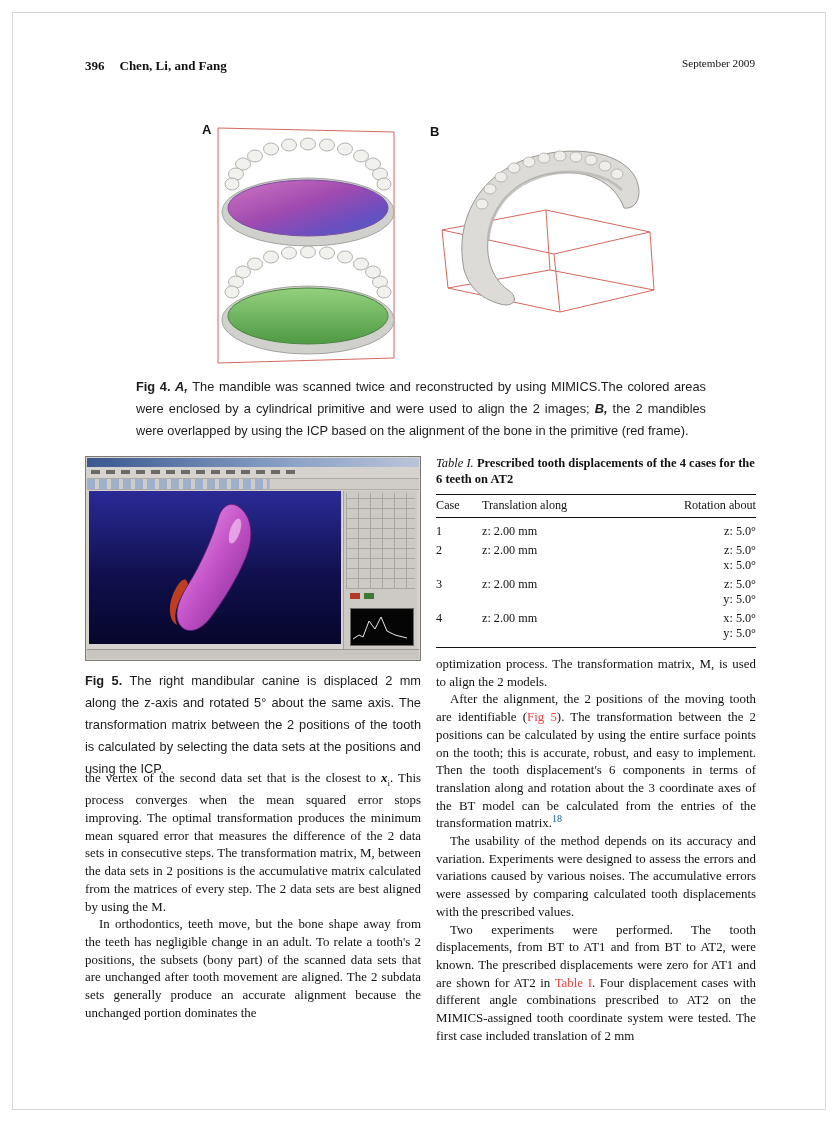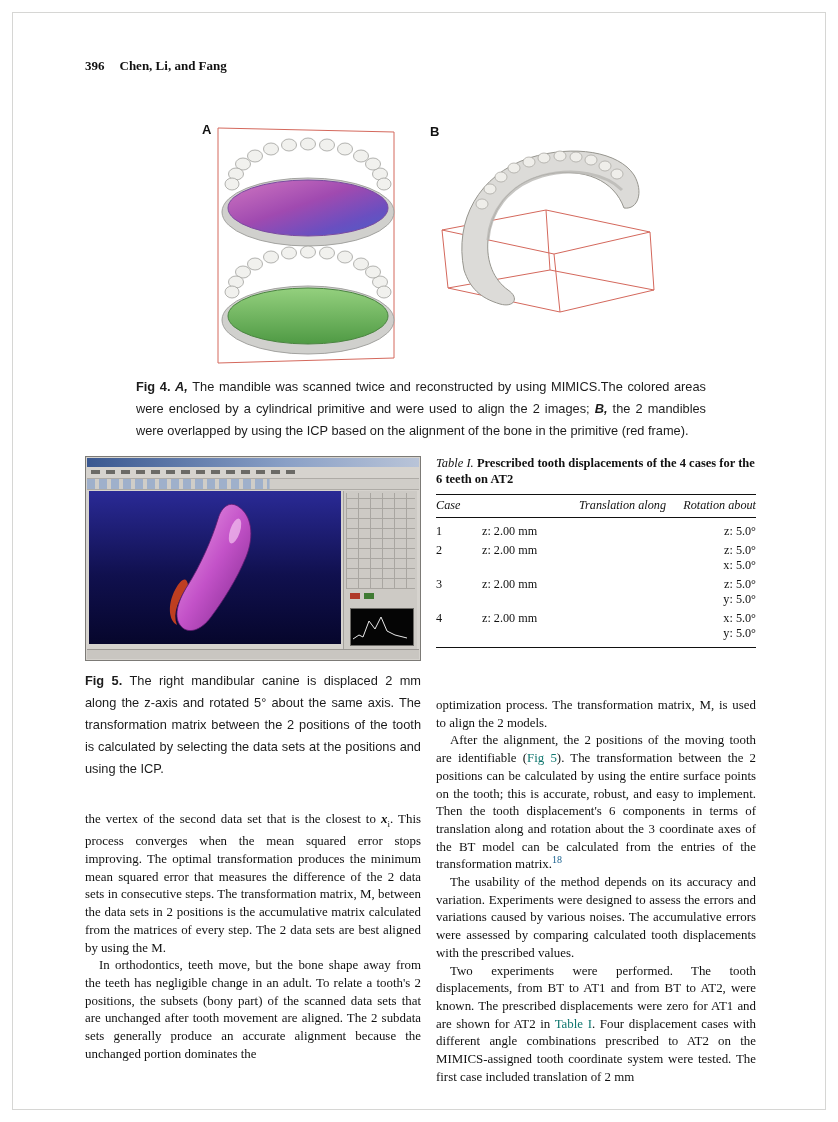--- a/index.html
+++ b/index.html
@@ -96,6 +96,7 @@
   <span class="pg">396</span><span>Chen, Li, and Fang</span>
 </div>
 <div id="hdr-right" class="abs">
+  <div class="l2">September 2009</div>
 </div>
 
 <svg id="fig4-a" class="abs" width="222" height="248" viewBox="0 0 222 248">

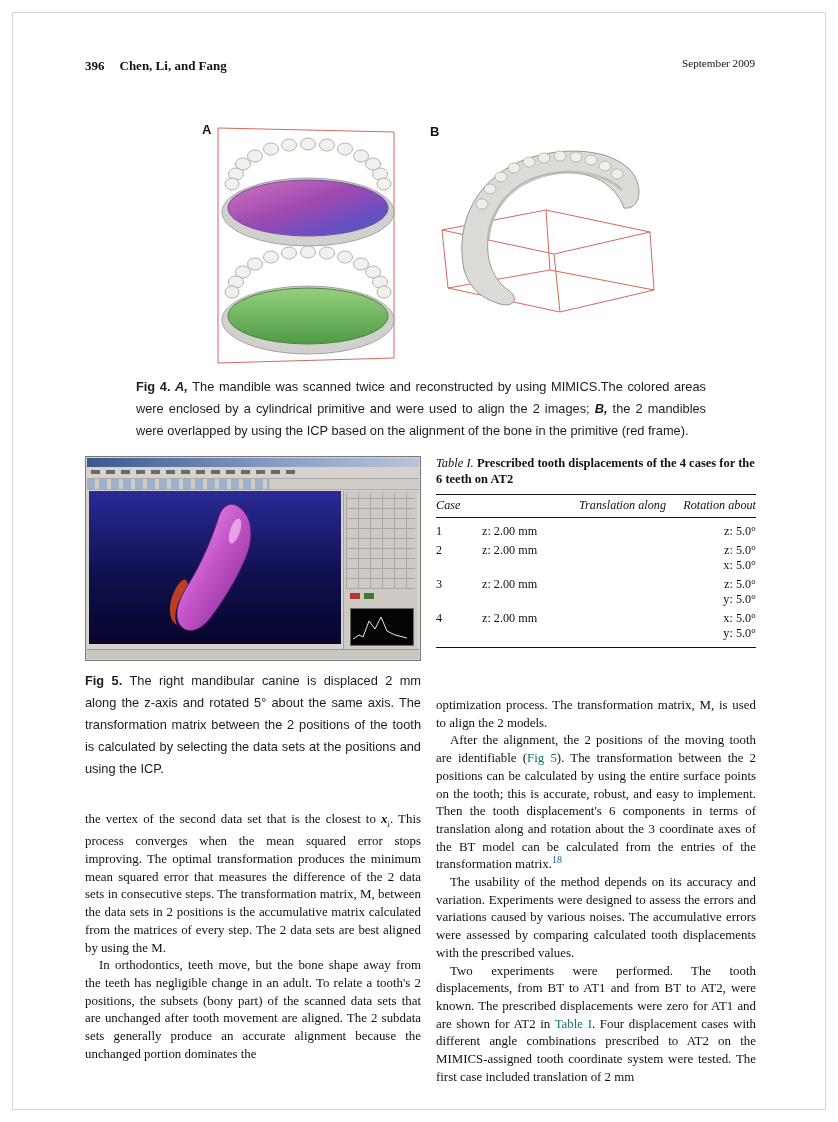--- a/index.html
+++ b/index.html
@@ -76,7 +76,7 @@
   .tbl-title .txt{font-weight:bold;}
   table.tbl{width:100%;border-collapse:collapse;border-top:1.4px solid #111;
             border-bottom:1.4px solid #111;}
-  .tbl th{font-style:italic;font-weight:normal;font-size:12.2px;text-align:left;
+  .tbl th{font-weight:normal;font-size:12.2px;text-align:left;
           border-bottom:1px solid #111;padding:3px 0 4px 0;}
   .tbl th.trans{text-align:right;}
   .tbl th.rot{text-align:right;}

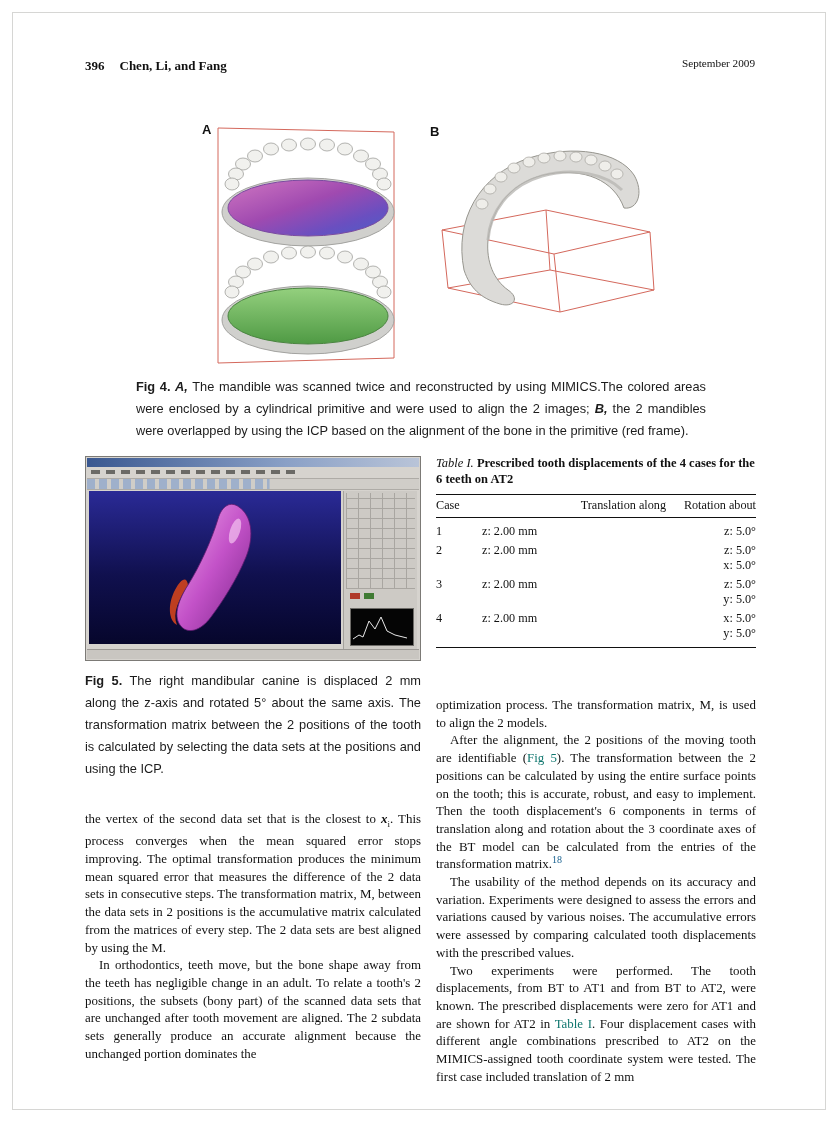--- a/index.html
+++ b/index.html
@@ -78,7 +78,7 @@
             border-bottom:1.4px solid #111;}
   .tbl th{font-weight:normal;font-size:12.2px;text-align:left;
           border-bottom:1px solid #111;padding:3px 0 4px 0;}
-  .tbl th.trans{text-align:right;}
+  .tbl th.trans{text-align:left;}
   .tbl th.rot{text-align:right;}
   .tbl td{font-size:12.2px;padding:2px 0 2px 0;vertical-align:top;line-height:15px;}
   .tbl td.case{width:46px;}

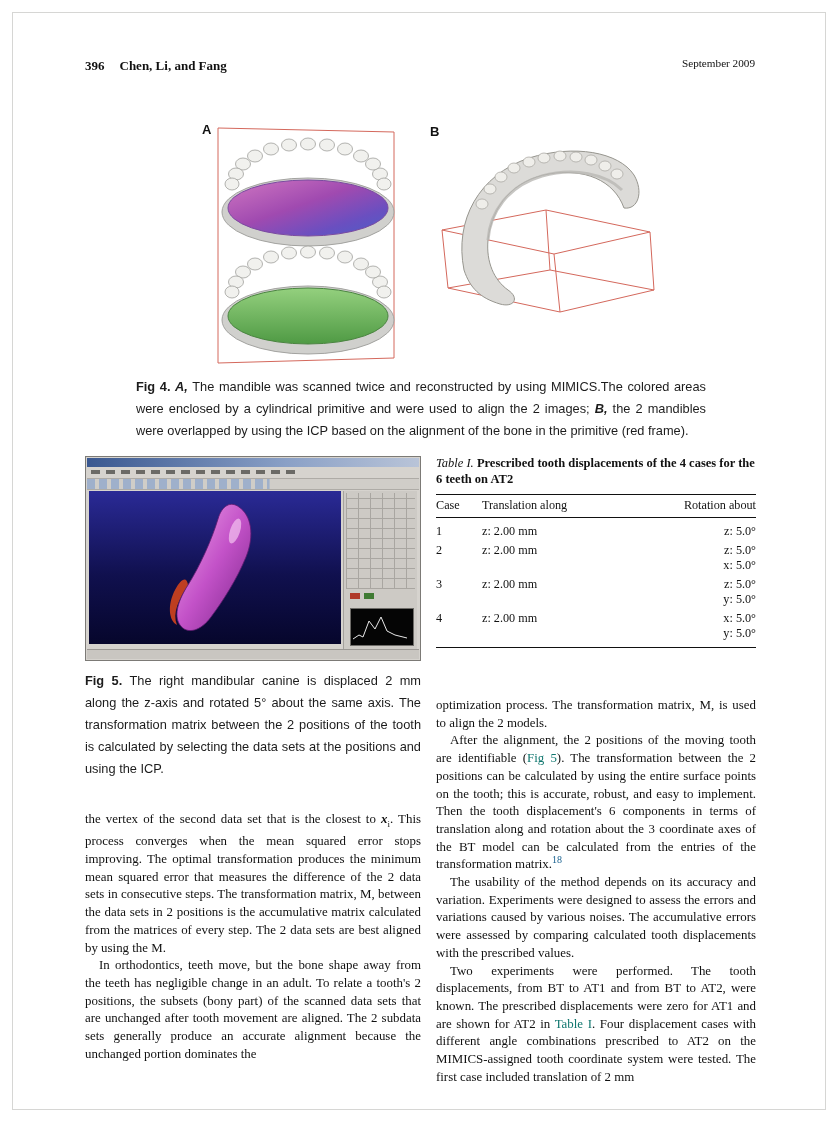--- a/index.html
+++ b/index.html
@@ -59,7 +59,7 @@
   #fig5-caption{left:85px;top:670px;width:336px;}
 
   
-  .bodytext{font-size:12.9px;line-height:17.7px;text-align:justify;margin-top:41px;}
+  .bodytext{font-size:12.9px;line-height:17.7px;text-align:justify;}
   .bodytext p{margin:0;}
   .bodytext p.ind{text-indent:14px;}
   #col-left{left:85px;top:770px;width:336px;}

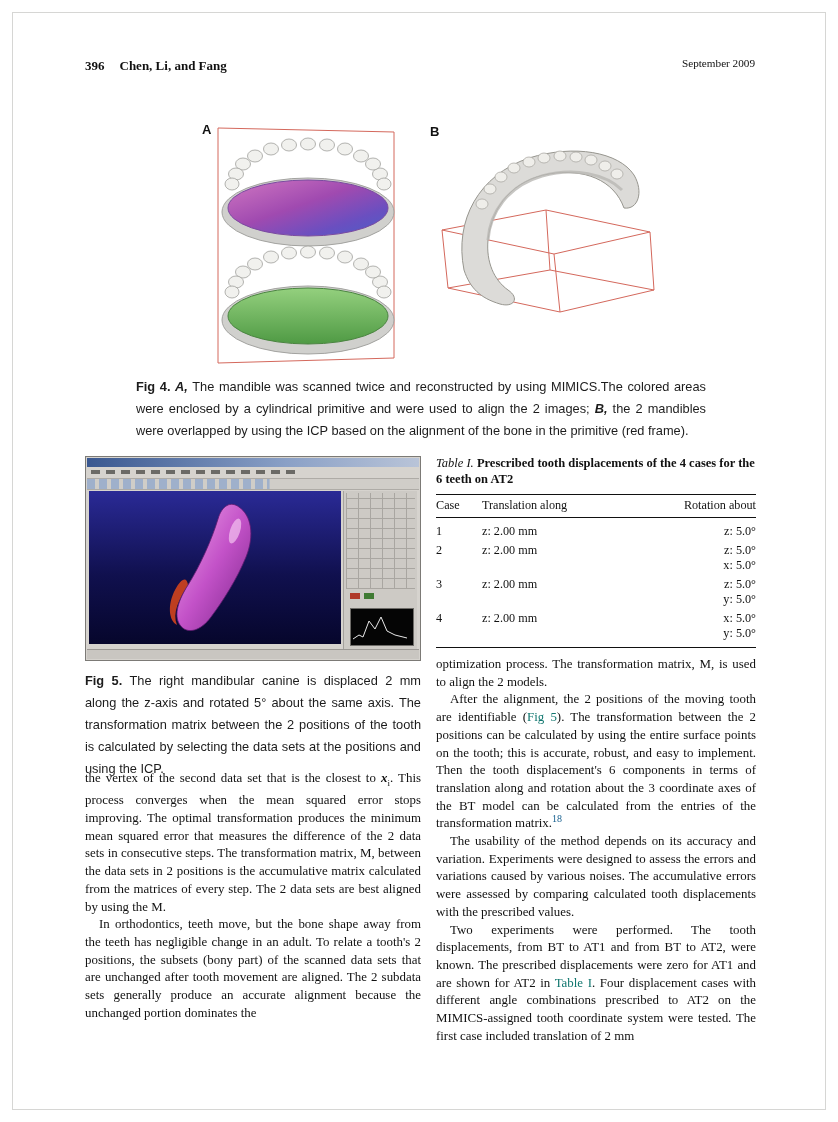--- a/index.html
+++ b/index.html
@@ -66,7 +66,7 @@
   #col-right-text{left:436px;top:656px;width:320px;}
   sub.var{font-size:9px;}
   sup.ref{font-size:10px;color:#17608f;line-height:0;}
-  .link{color:#0f766e;}
+  .link{color:#ef4444;}
   .varx{font-weight:bold;font-style:italic;}
 
   

